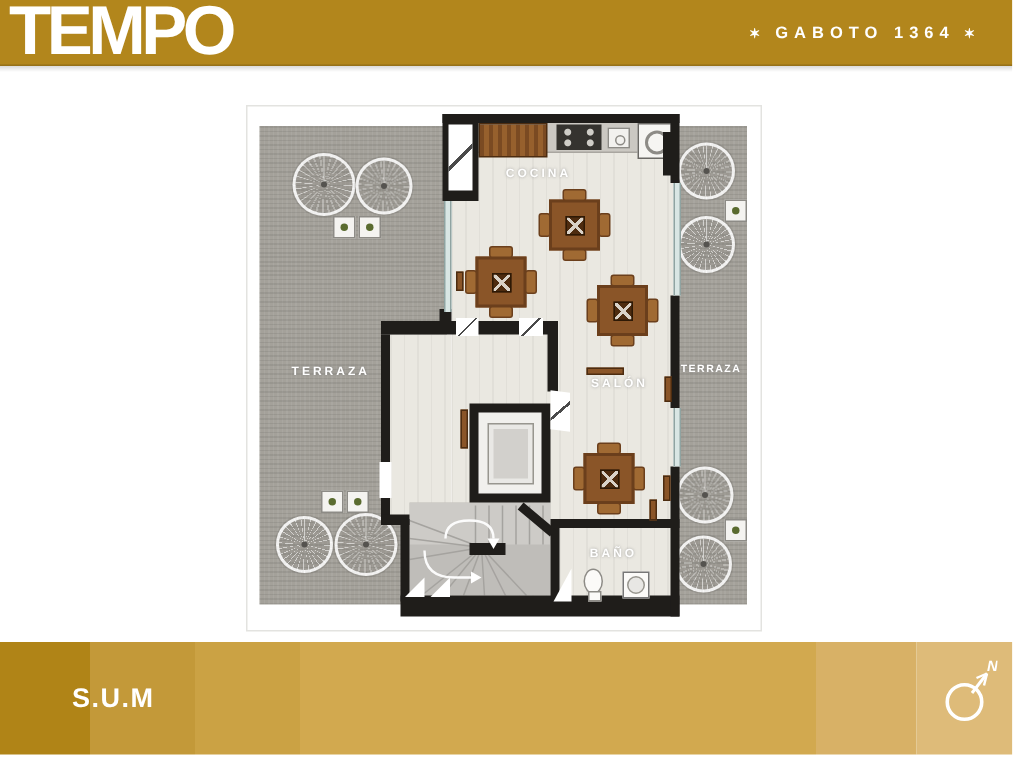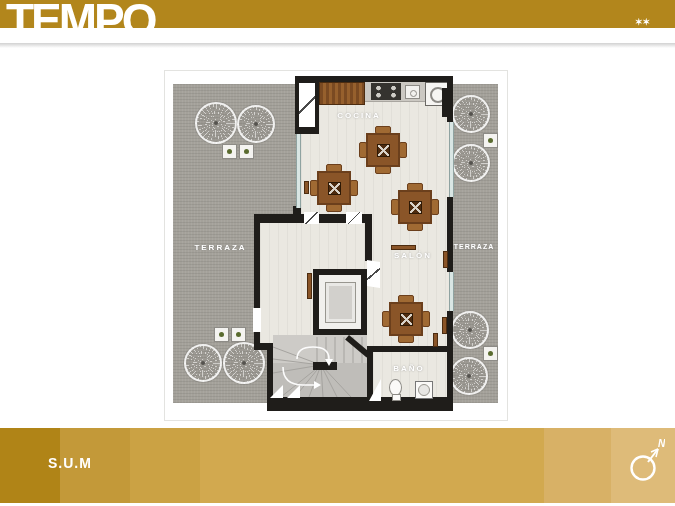--- a/index.html
+++ b/index.html
@@ -7,7 +7,7 @@
          font-family:"Liberation Sans",sans-serif;}
 
   
-  .header{position:absolute;left:0;top:0;width:675px;height:28px;background:#b2861c;}
+  .header{position:absolute;left:0;top:0;width:675px;height:44px;background:#b2861c;}
   .header-shadow{position:absolute;left:0;top:43px;width:675px;height:5px;
                  background:linear-gradient(rgba(0,0,0,0.18),rgba(0,0,0,0));}
   .brand{position:absolute;left:6px;top:-4px;color:#fff;font-size:46px;font-weight:900;

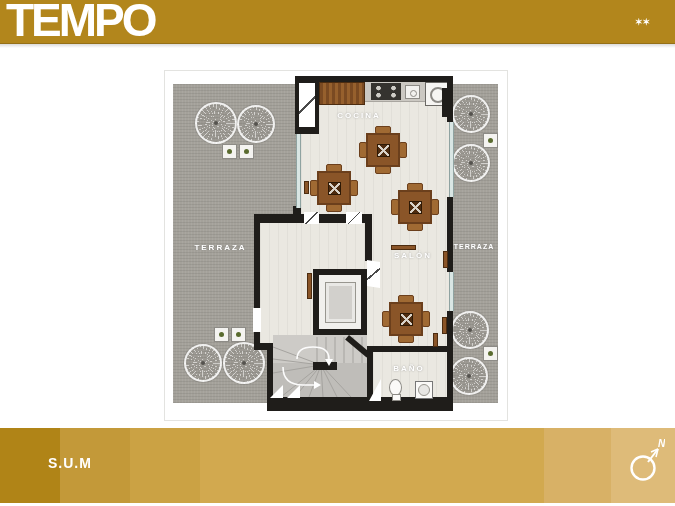--- a/index.html
+++ b/index.html
@@ -115,6 +115,7 @@
     <div class="brand">TEMPO</div>
     <div class="project">
       <span class="star">✶</span>
+      <span class="name">GABOTO 1364</span>
       <span class="star">✶</span>
     </div>
   </div>

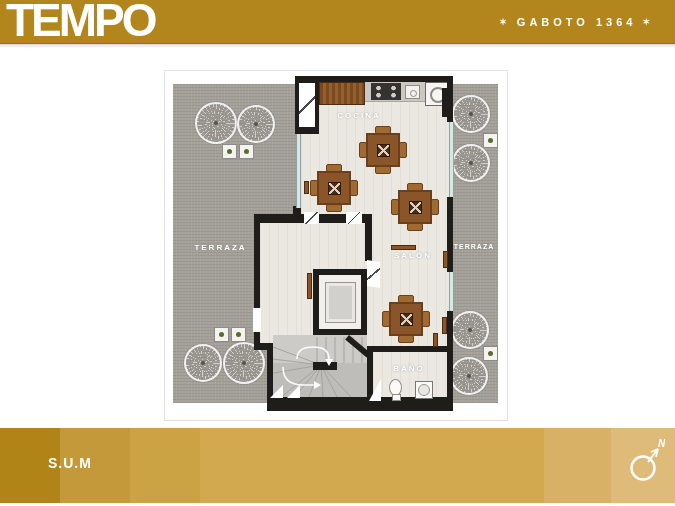--- a/index.html
+++ b/index.html
@@ -26,7 +26,7 @@
   .fs4{left:200px;width:344px;background:#d2a94f;}
   .fs5{left:544px;width:67px;background:#d8b166;}
   .fs6{left:611px;width:64px;background:#debb79;}
-  .sum{position:absolute;left:48px;top:27px;color:#fff;font-size:14px;font-weight:bold;
+  .sum{position:absolute;left:48px;top:27px;color:#fff;font-size:18px;font-weight:bold;
        letter-spacing:1px;}
   .compass{position:absolute;left:615px;top:8px;}
 

